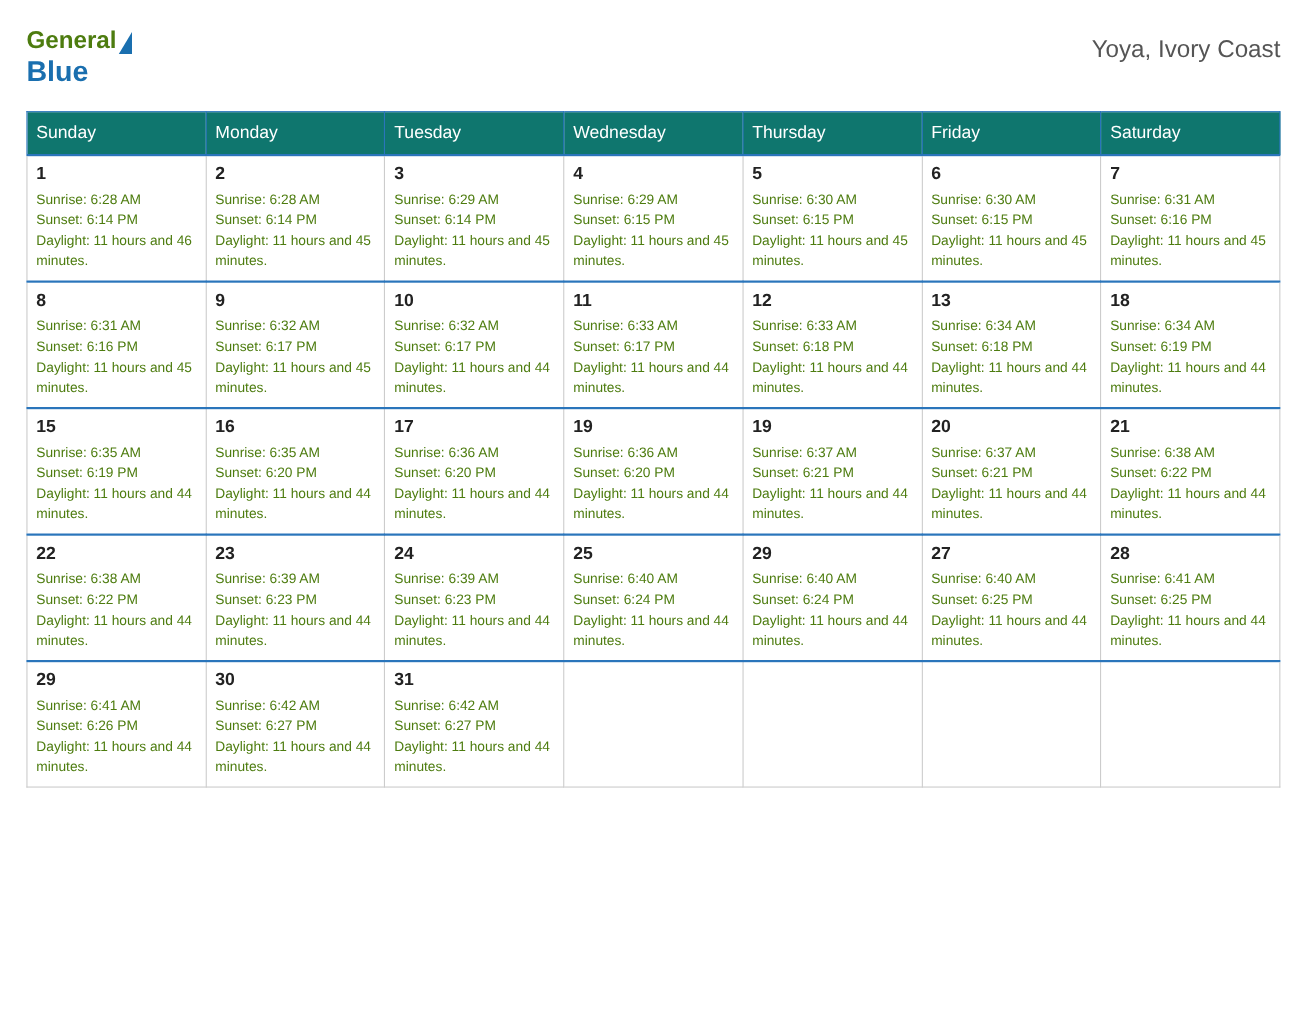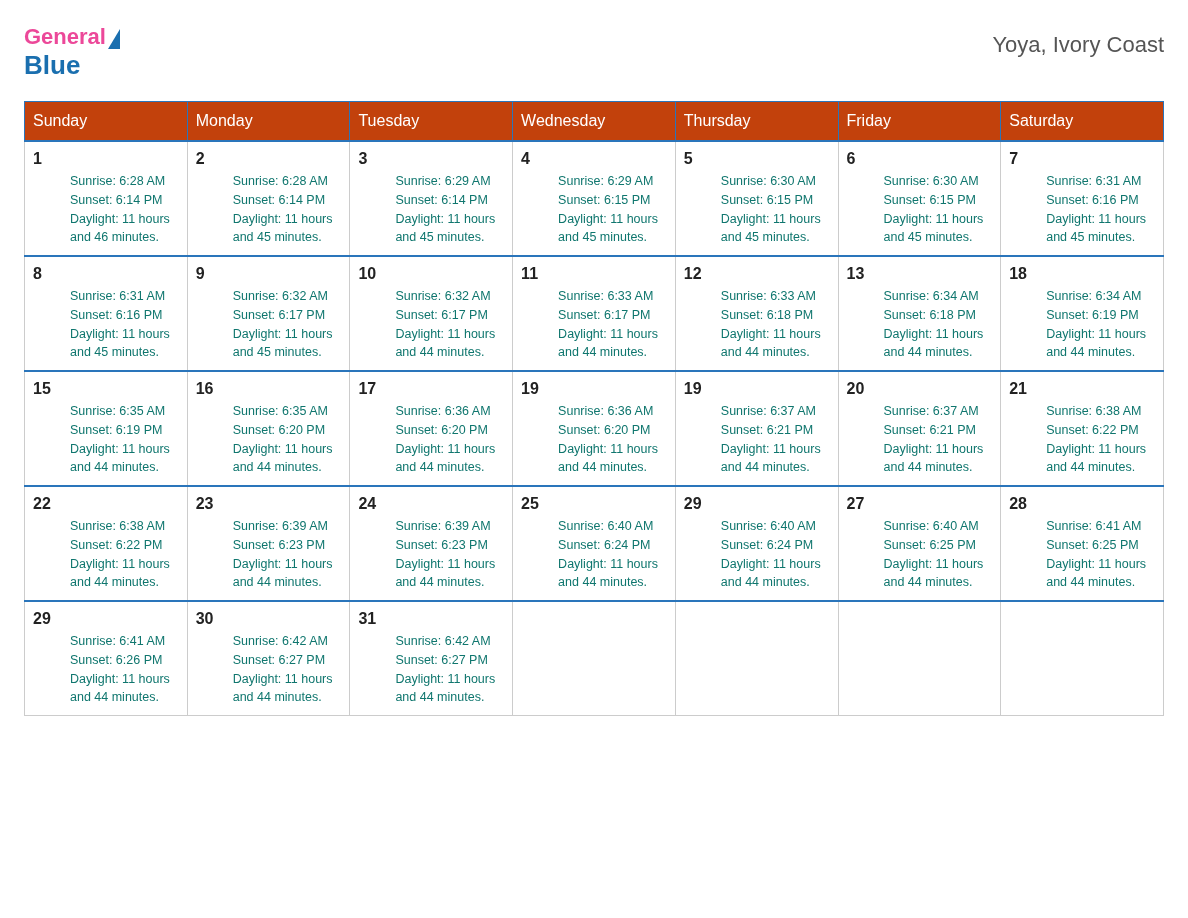--- a/index.html
+++ b/index.html
@@ -23,7 +23,7 @@
     .logo-text-general {
       font-size: 22px;
       font-weight: bold;
-      color: #ec4899;
+      color: #4d7c0f;
     }
     .logo-text-blue {
       font-size: 26px;

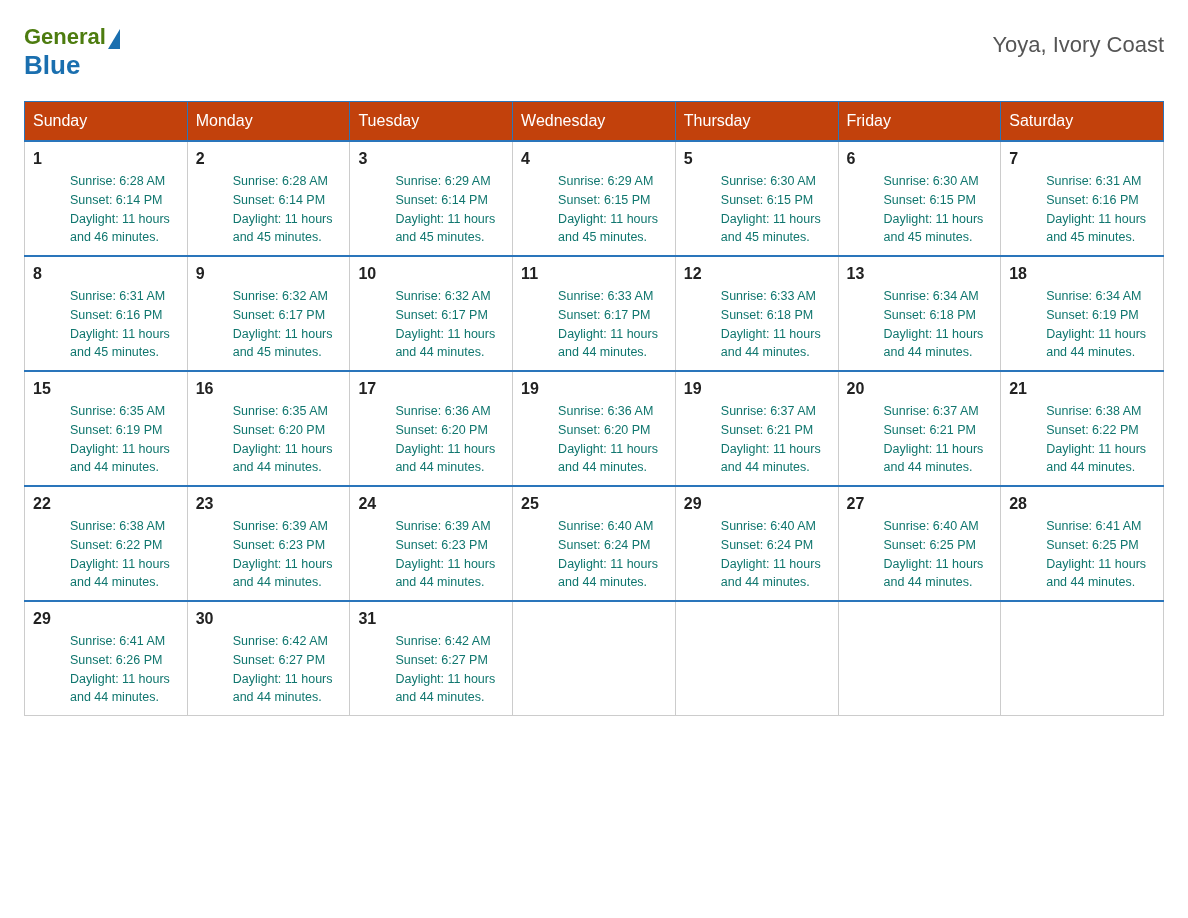--- a/index.html
+++ b/index.html
@@ -66,7 +66,7 @@
       border-collapse: collapse;
     }
     .calendar thead tr th {
-      background-color: #c2410c;
+      background-color: #0f766e;
       color: #fff;
       padding: 10px 8px;
       text-align: left;

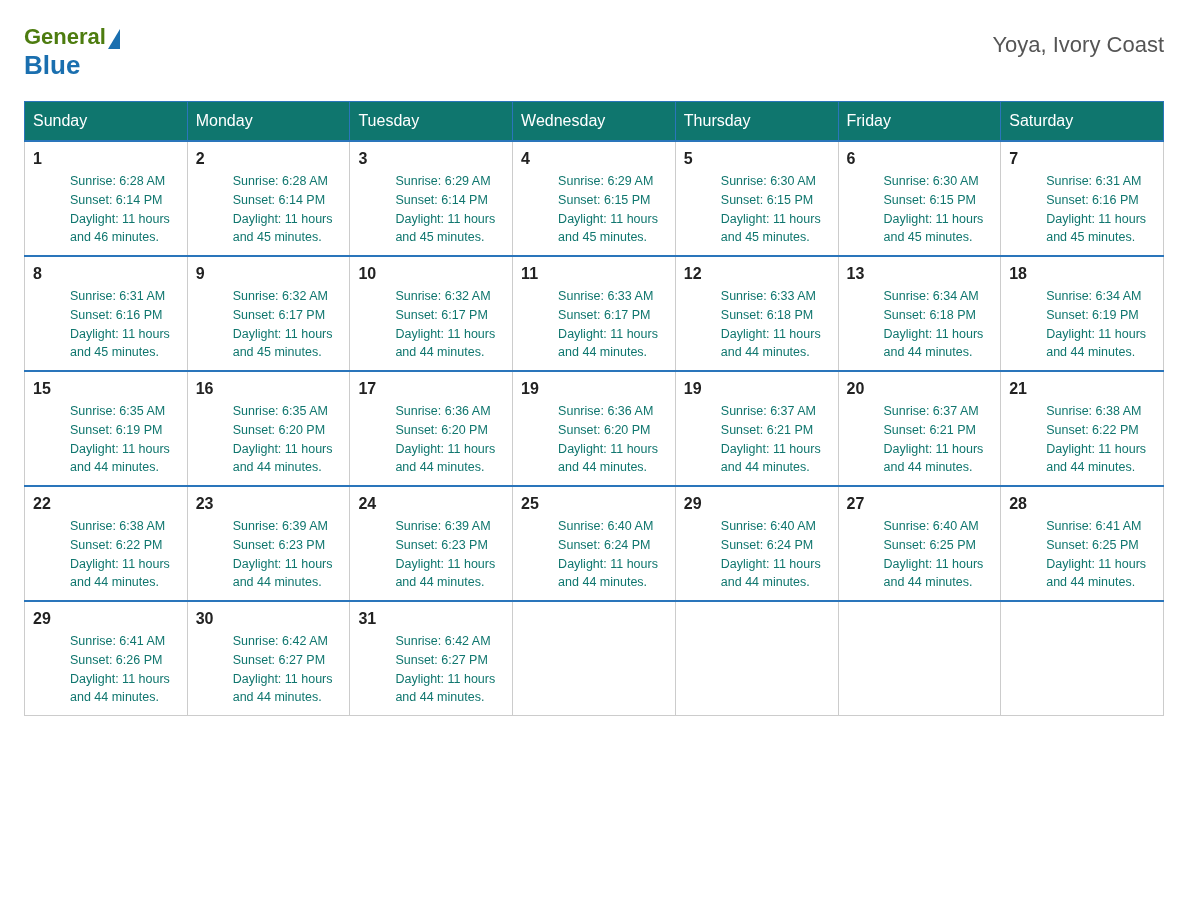--- a/index.html
+++ b/index.html
@@ -93,8 +93,7 @@
     .day-info {
       font-size: 12.5px;
       line-height: 1.5;
-      color: #0f766e;
-      margin-left: 37px;
+      color: #4d7c0f;
     }
     .calendar tbody tr td.empty {
       background: #fff;

